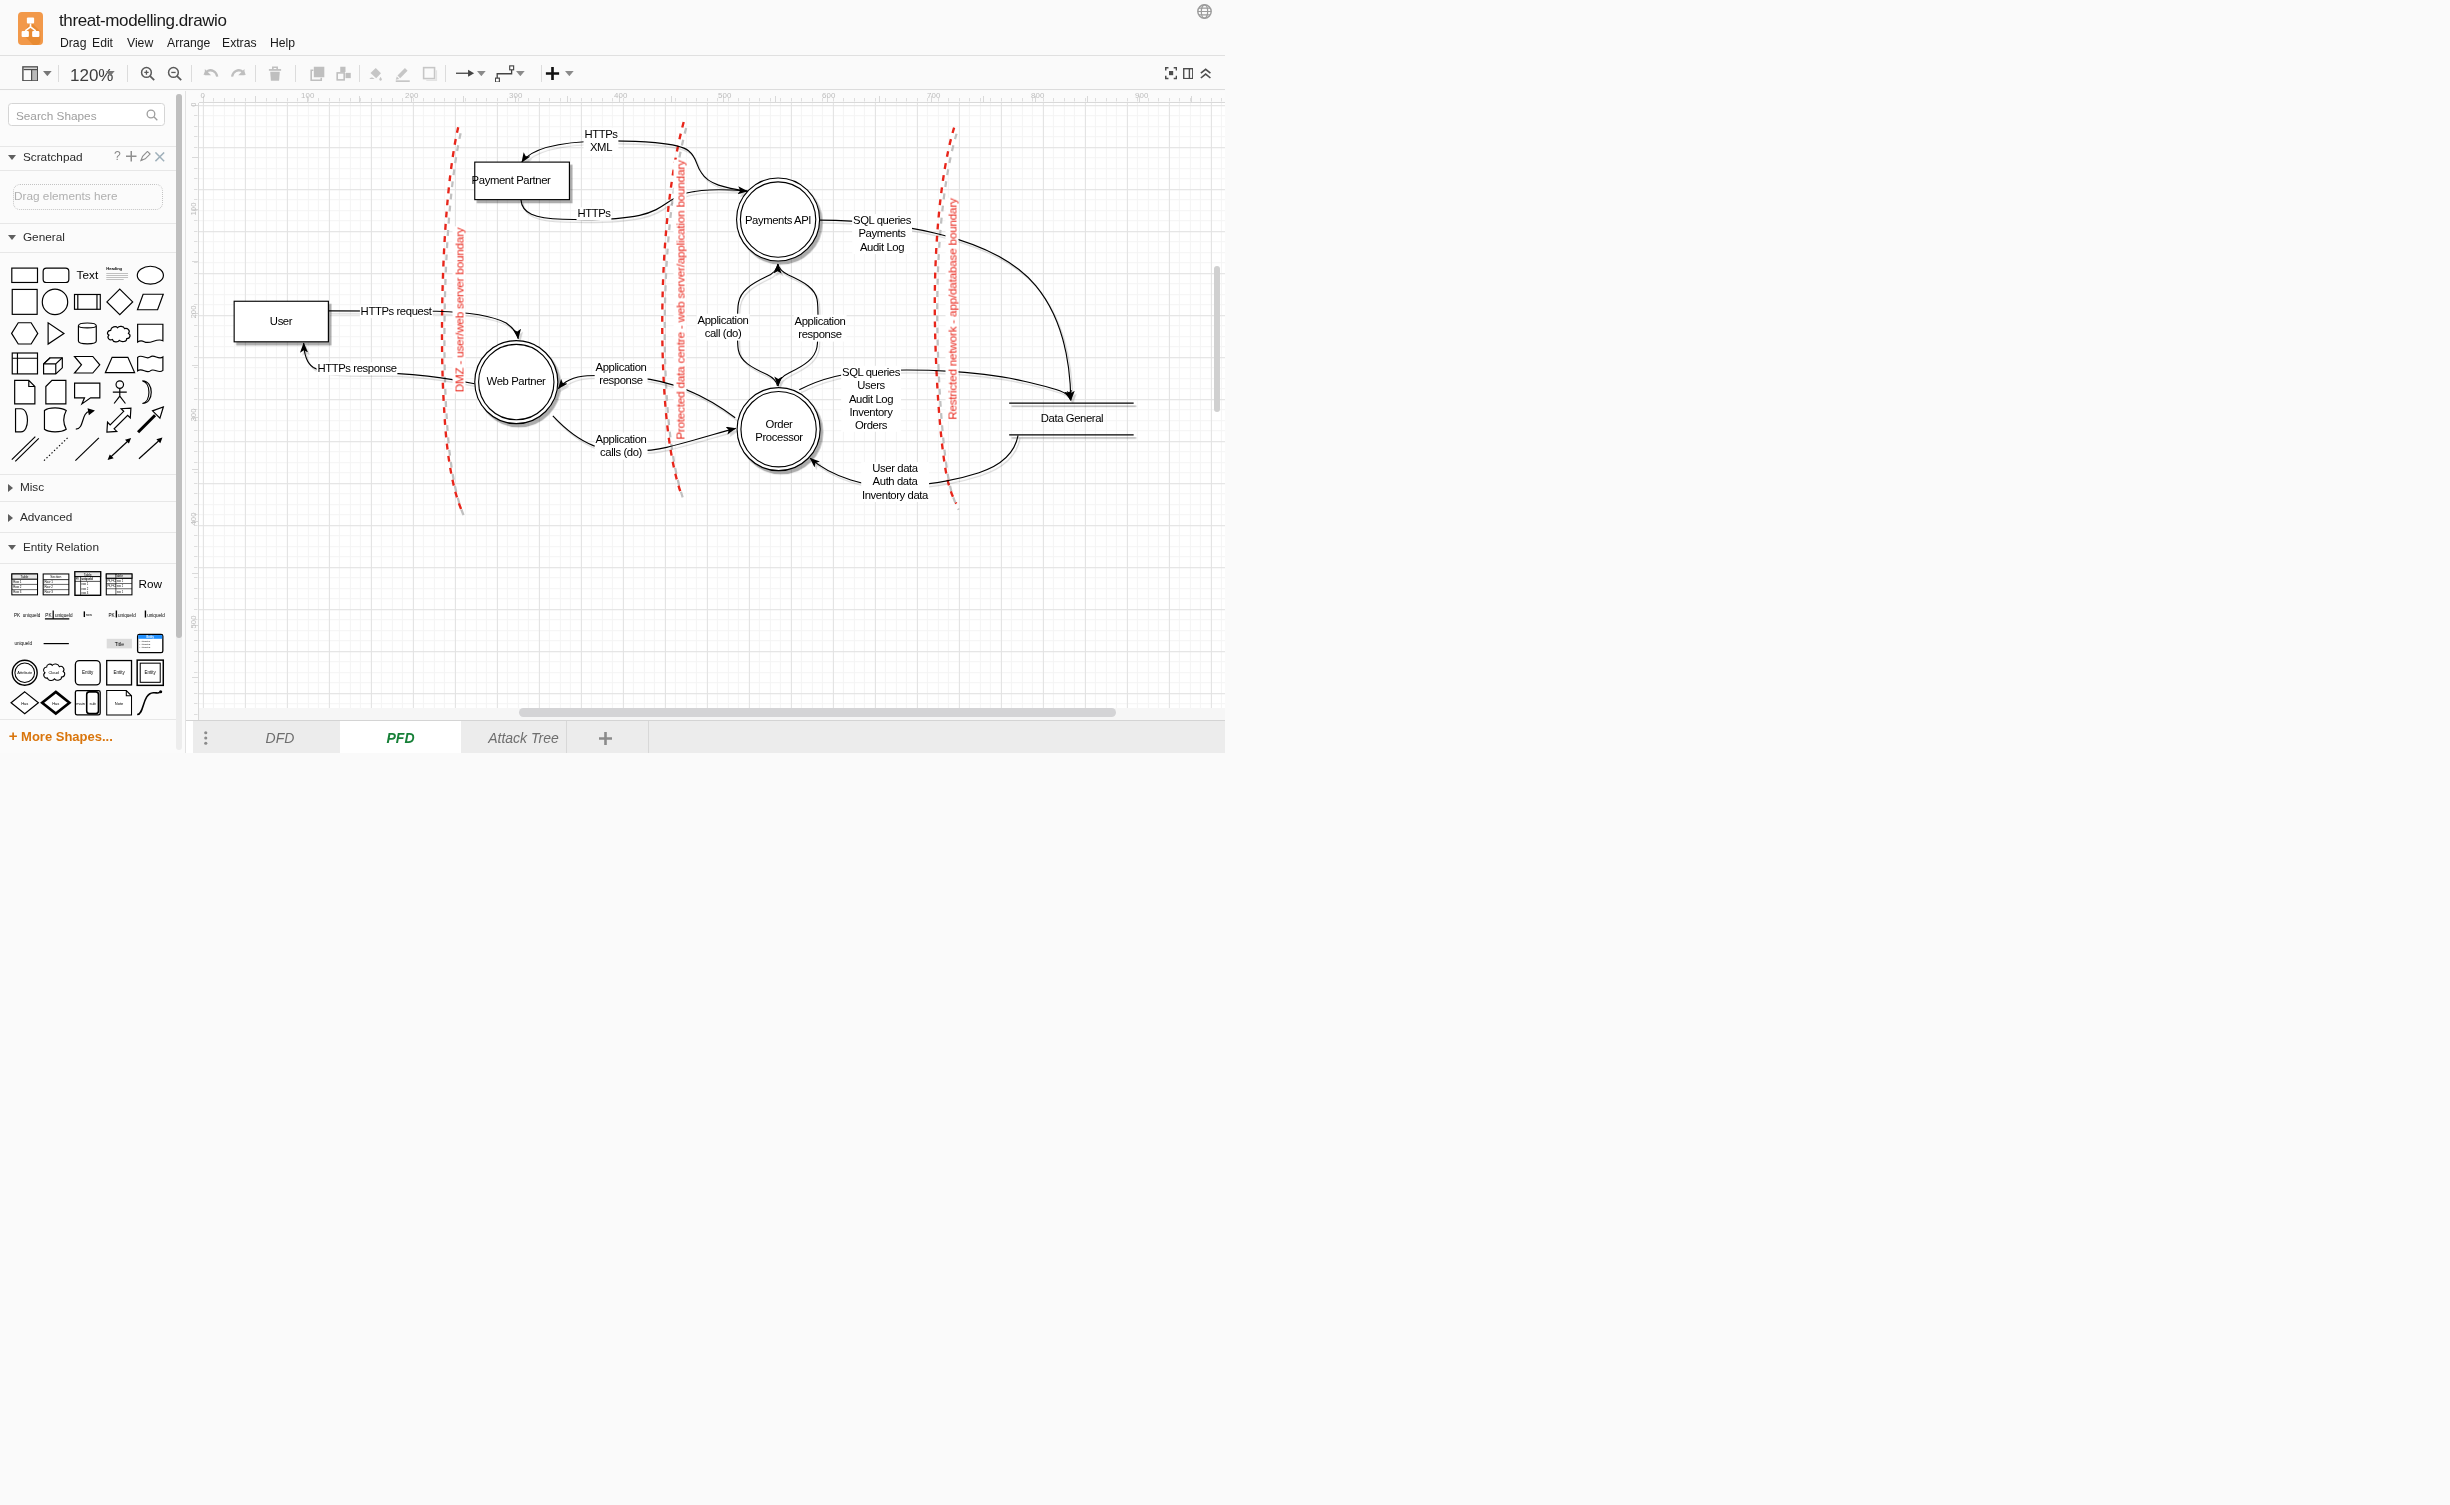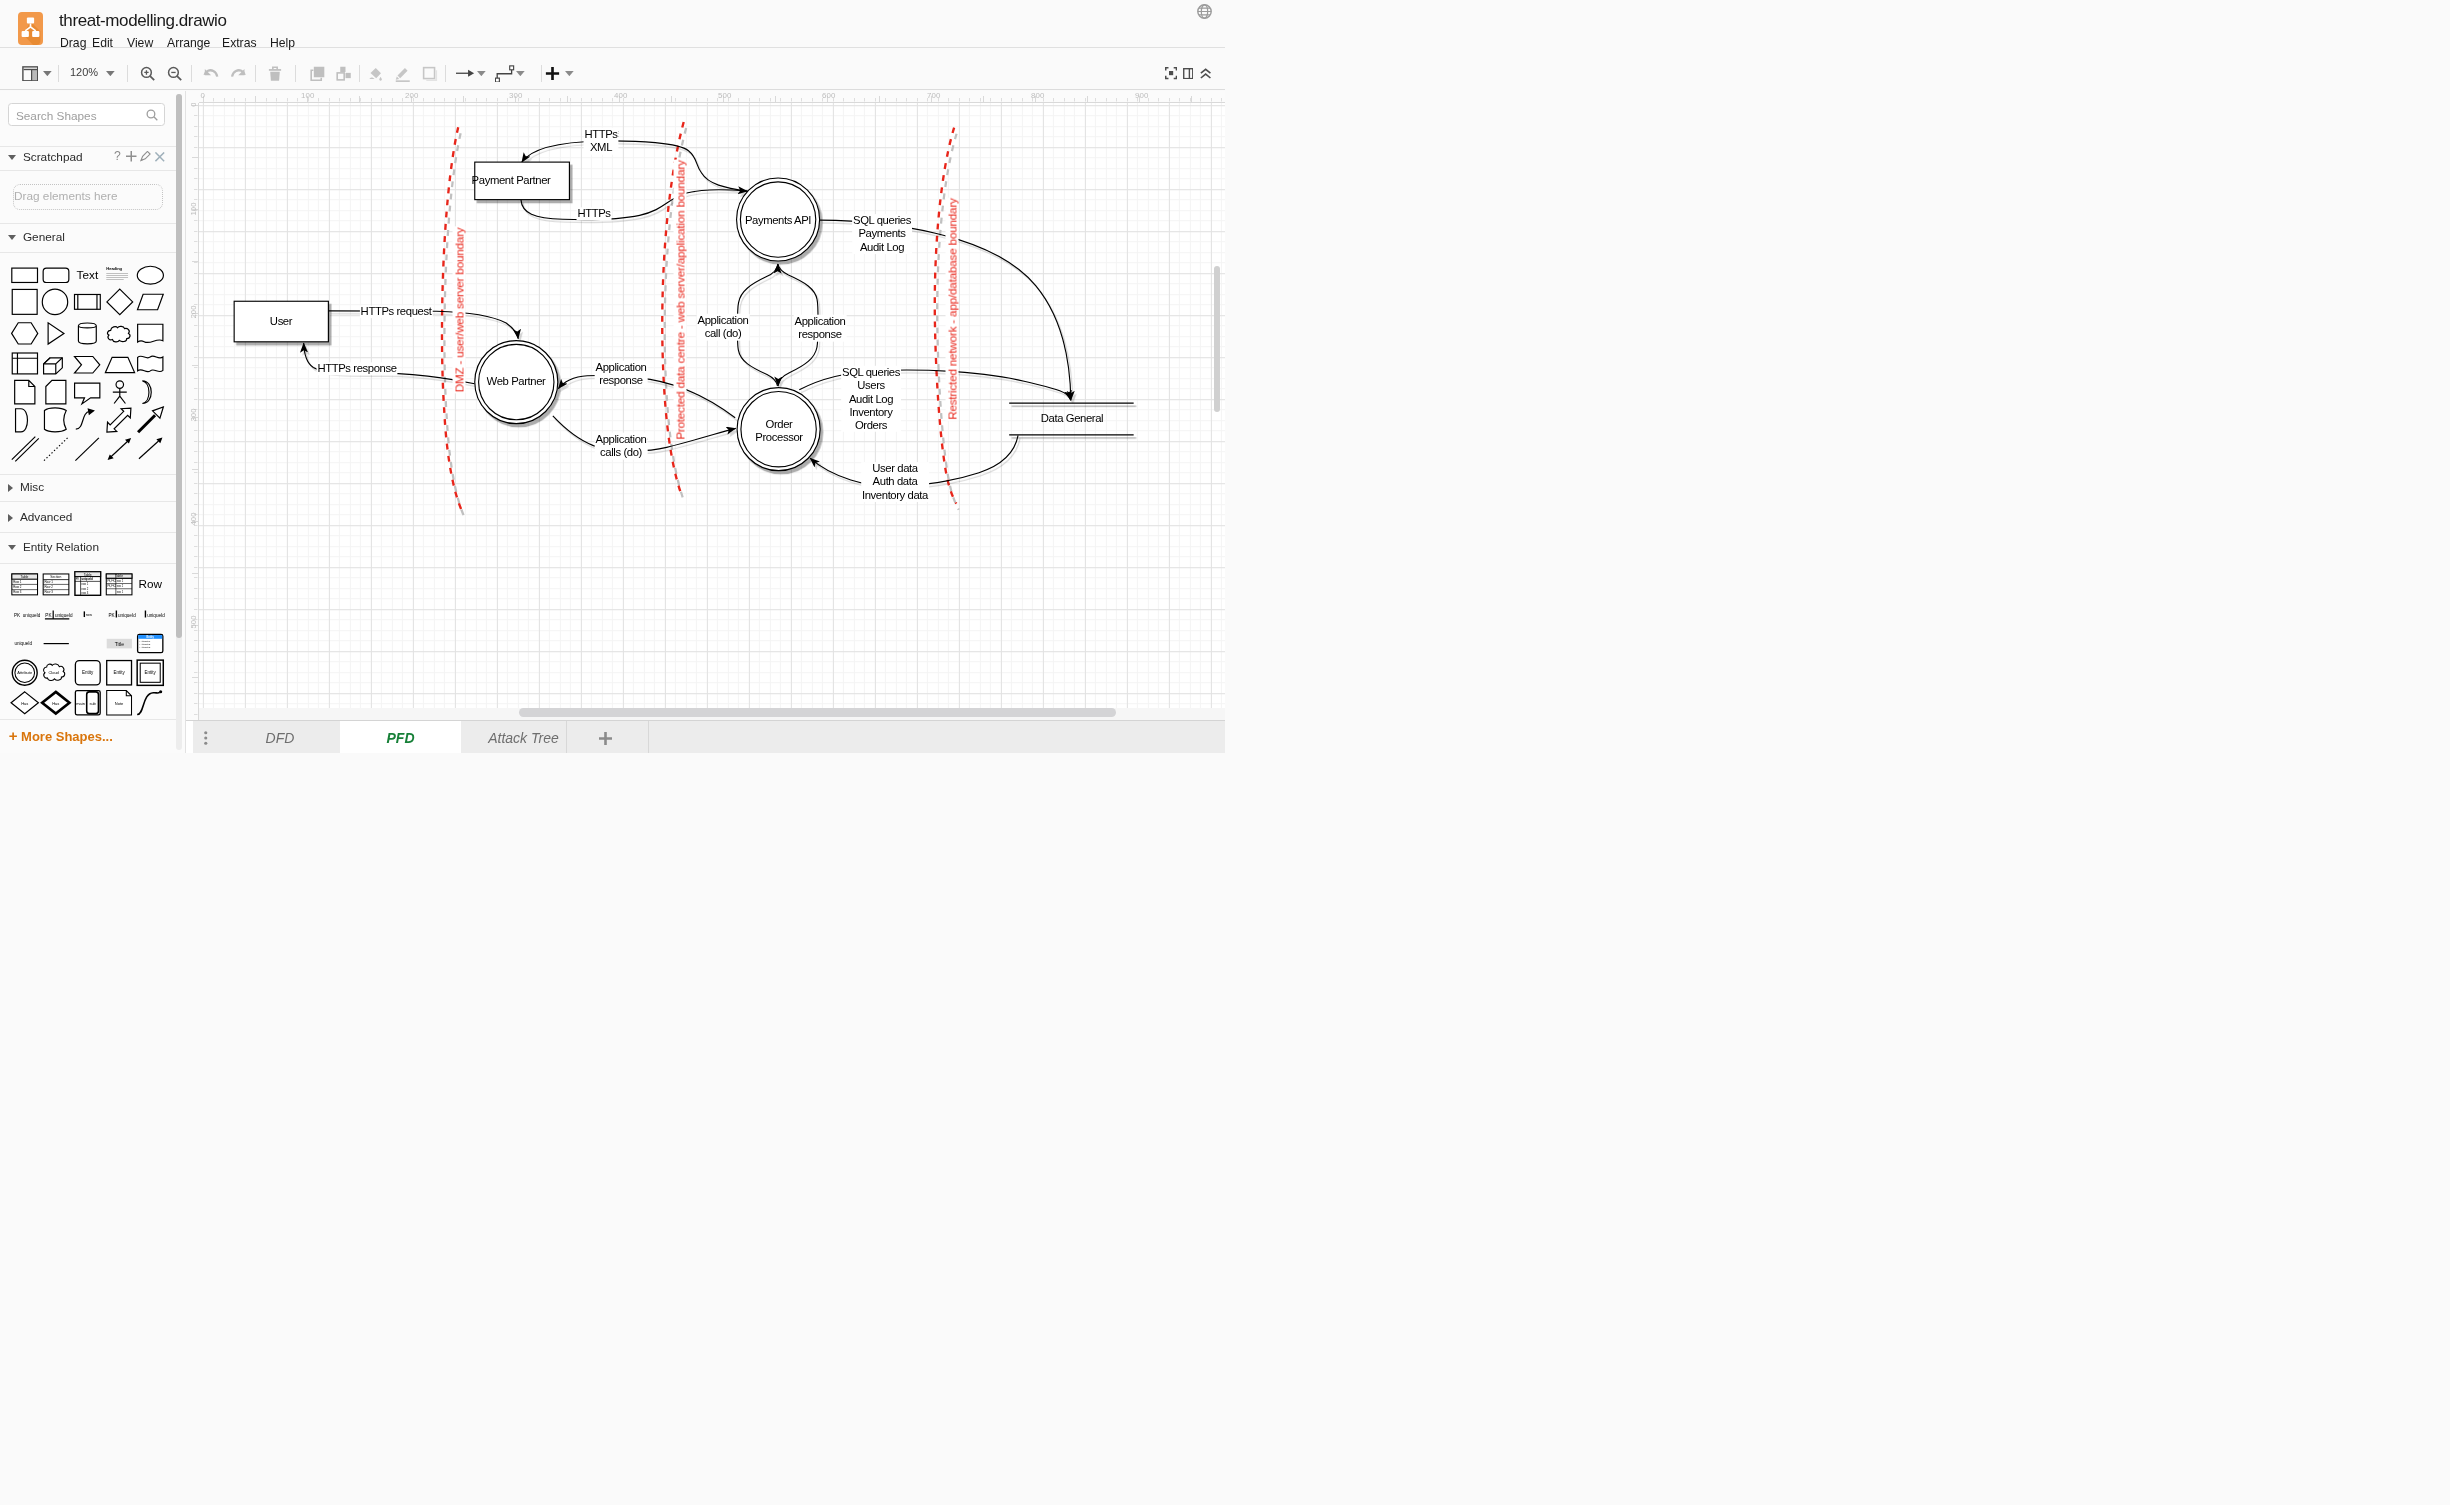--- a/index.html
+++ b/index.html
@@ -9,7 +9,7 @@
   .abs { position:absolute; }
 
   
-  #header { position:absolute; left:0; top:0; width:1225px; height:48px; background:#fafafa; border-bottom:0.9px solid #e0e0e0; }
+  #header { position:absolute; left:0; top:0; width:1225px; height:56px; background:#fafafa; border-bottom:0.9px solid #e0e0e0; }
   #title { position:absolute; left:59px; top:11.3px; font-size:17px; letter-spacing:-0.4px; color:#1a1a1a; }
   .menu { position:absolute; top:36px; font-size:12.2px; color:#1a1a1a; }
   #globe { position:absolute; right:13px; top:4.4px; }

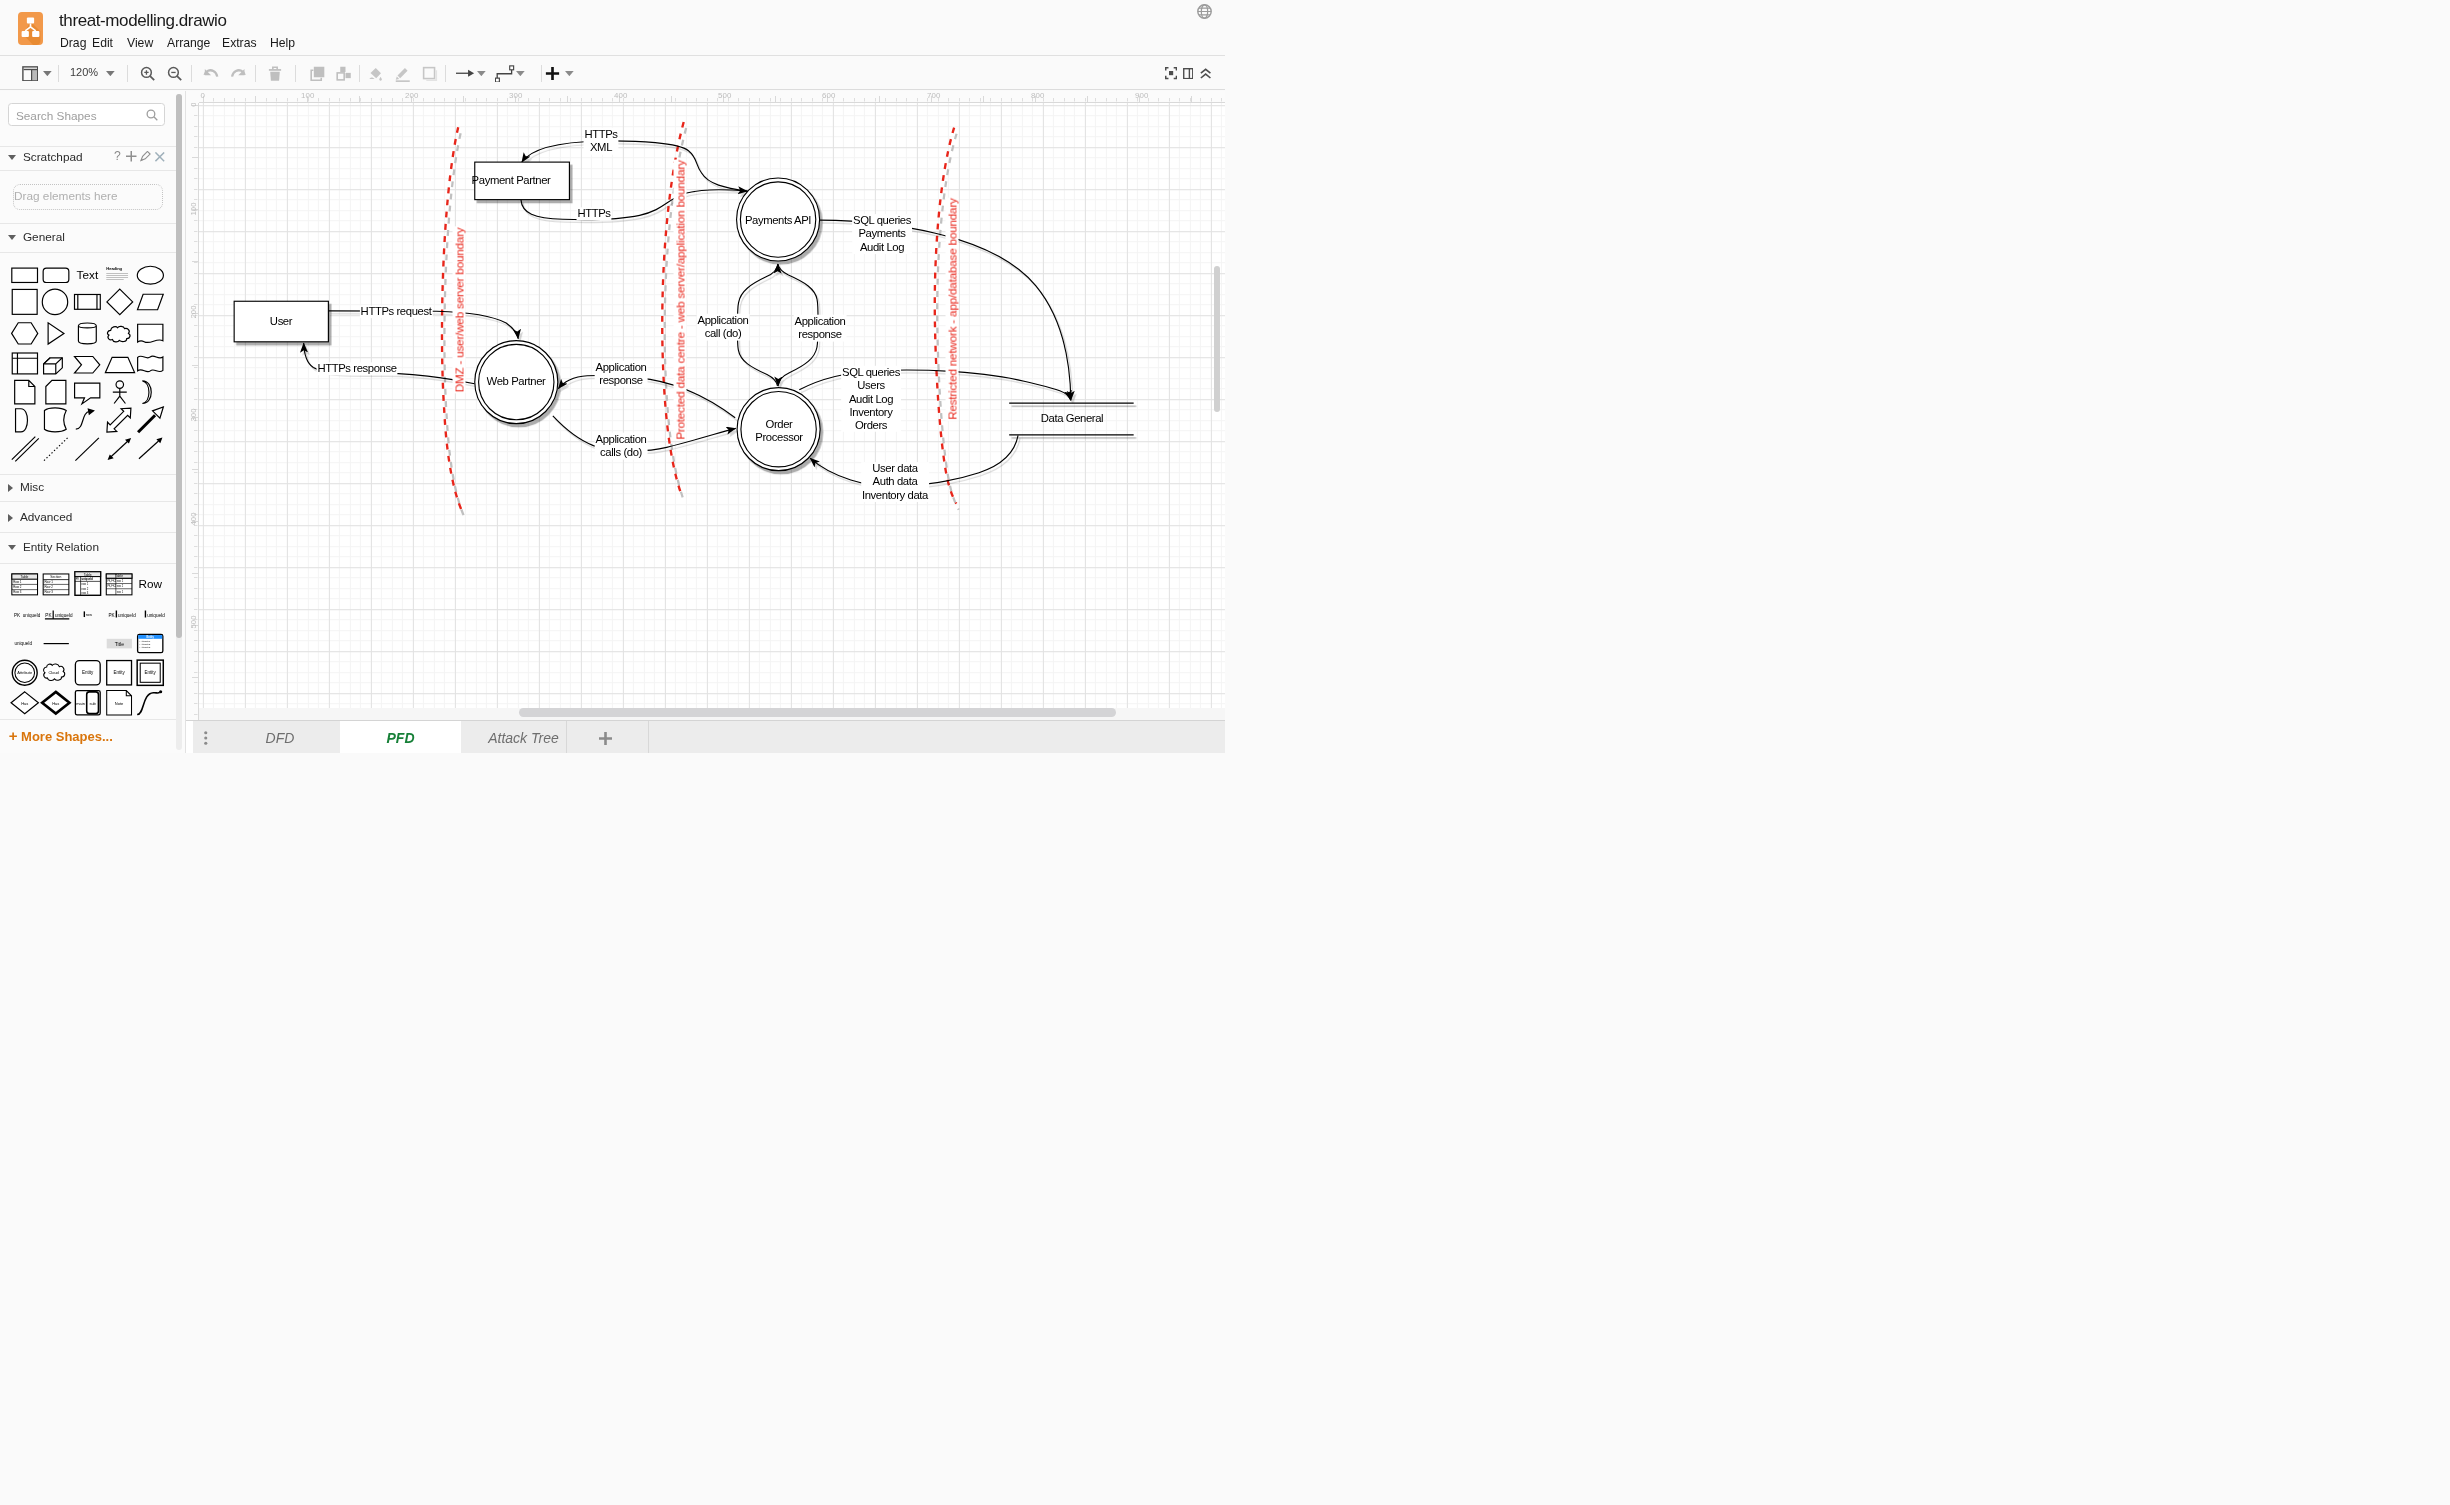--- a/index.html
+++ b/index.html
@@ -18,7 +18,7 @@
   #toolbar { position:absolute; left:0; top:57px; width:1225px; height:33px; background:#fafafa; border-bottom:0.9px solid #dcdcdc; }
   .tsep { position:absolute; top:7.9px; width:0.9px; height:17.5px; background:#dcdcdc; }
   .ticon { position:absolute; top:0; height:33px; display:flex; align-items:center; justify-content:center; }
-  #zoomtxt { position:absolute; left:70px; top:8.7px; font-size:11px; color:#3d3d3d; }
+  #zoomtxt { position:absolute; left:70px; top:8.7px; font-size:17px; color:#3d3d3d; }
 
   
   #sidebar { position:absolute; left:0; top:91px; width:186px; height:662px; background:#fbfbfb; border-right:0.9px solid #e2e2e2; }

